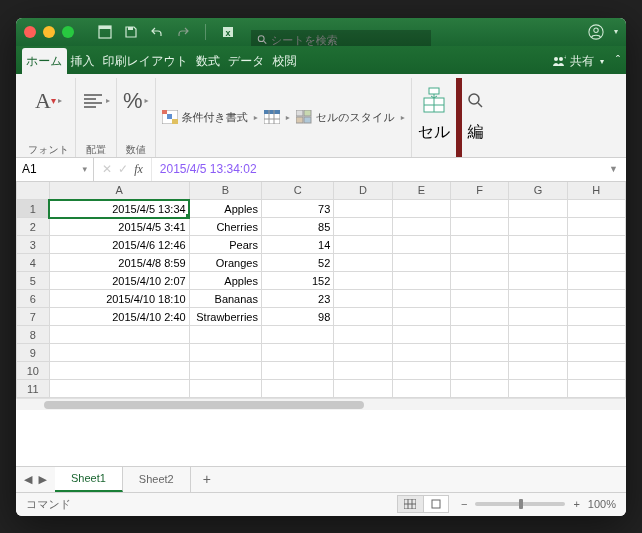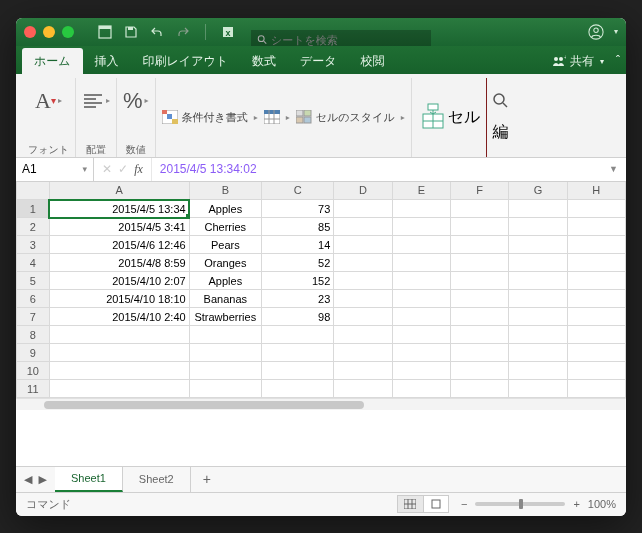--- a/index.html
+++ b/index.html
@@ -22,7 +22,7 @@
   
   
   .tabbar { background: linear-gradient(#1f6e33, #17612b); height: 28px; display: flex; align-items: flex-end; padding: 0 6px; }
-  .tab { padding: 5px 12px 4px; font-size: 12px; color: #e4f3e7; cursor: pointer; border-radius: 3px 3px 0 0; }
+  .tab { padding: 5px 4px 4px; font-size: 12px; color: #e4f3e7; cursor: pointer; border-radius: 3px 3px 0 0; }
   .tab.active { background: #f3f3f3; color: #1a6530; font-weight: 500; }
   .tabbar .right { margin-left: auto; display: flex; align-items: center; color: #e4f3e7; font-size: 12px; padding-bottom: 4px; gap: 4px; }
   .share-icon svg { fill: #e4f3e7; }

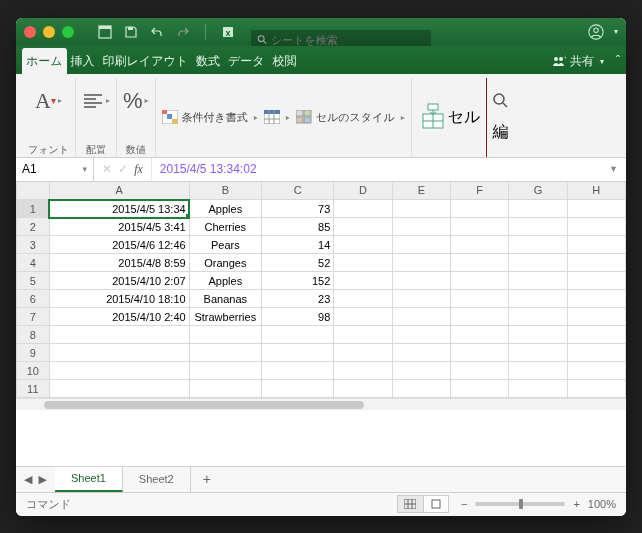--- a/index.html
+++ b/index.html
@@ -38,7 +38,7 @@
   .styles-col { display: flex; gap: 2px; padding: 2px 4px; font-size: 11px; color: #444; border-right: 1px solid #dcdcdc;}
   .styles-col .srow { display: flex; align-items: center; gap: 4px; white-space: nowrap; cursor: pointer; padding: 1px 2px;}
   .srow svg { flex-shrink: 0;}
-  .cells-group { display:flex; flex-direction:row; align-items:center; padding: 2px 6px; border-right:1px solid #7f1d1d;}
+  .cells-group { display:flex; flex-direction:column; align-items:center; padding: 2px 6px; border-right:6px solid #7f1d1d;}
   .cells-icon { width: 30px; height: 42px; display:flex; align-items:center; justify-content:center;}
   .edit-col { padding: 2px 4px; display:flex; flex-direction:column; align-items:center;}
   

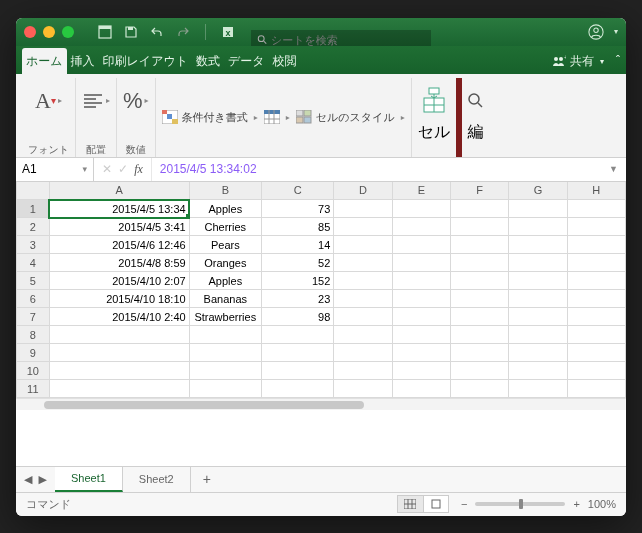--- a/index.html
+++ b/index.html
@@ -60,7 +60,7 @@
   .colA { width: 120px; } .colB { width: 62px; } .colC { width: 62px; }
   .colDEF { width: 50px; }
   .sheet td.num { text-align: right; }
-  .sheet td.txt { text-align: center; }
+  .sheet td.txt { text-align: right; }
   .selected-cell { outline: 2px solid #1a7f37; outline-offset: -1px; position: relative; }
   .selected-cell::after { content:''; position:absolute; right:-2px; bottom:-2px; width:5px; height:5px; background:#1a7f37;}
   th.sel-col, td.rowhdr.sel-row { background:#dcdcdc; }

